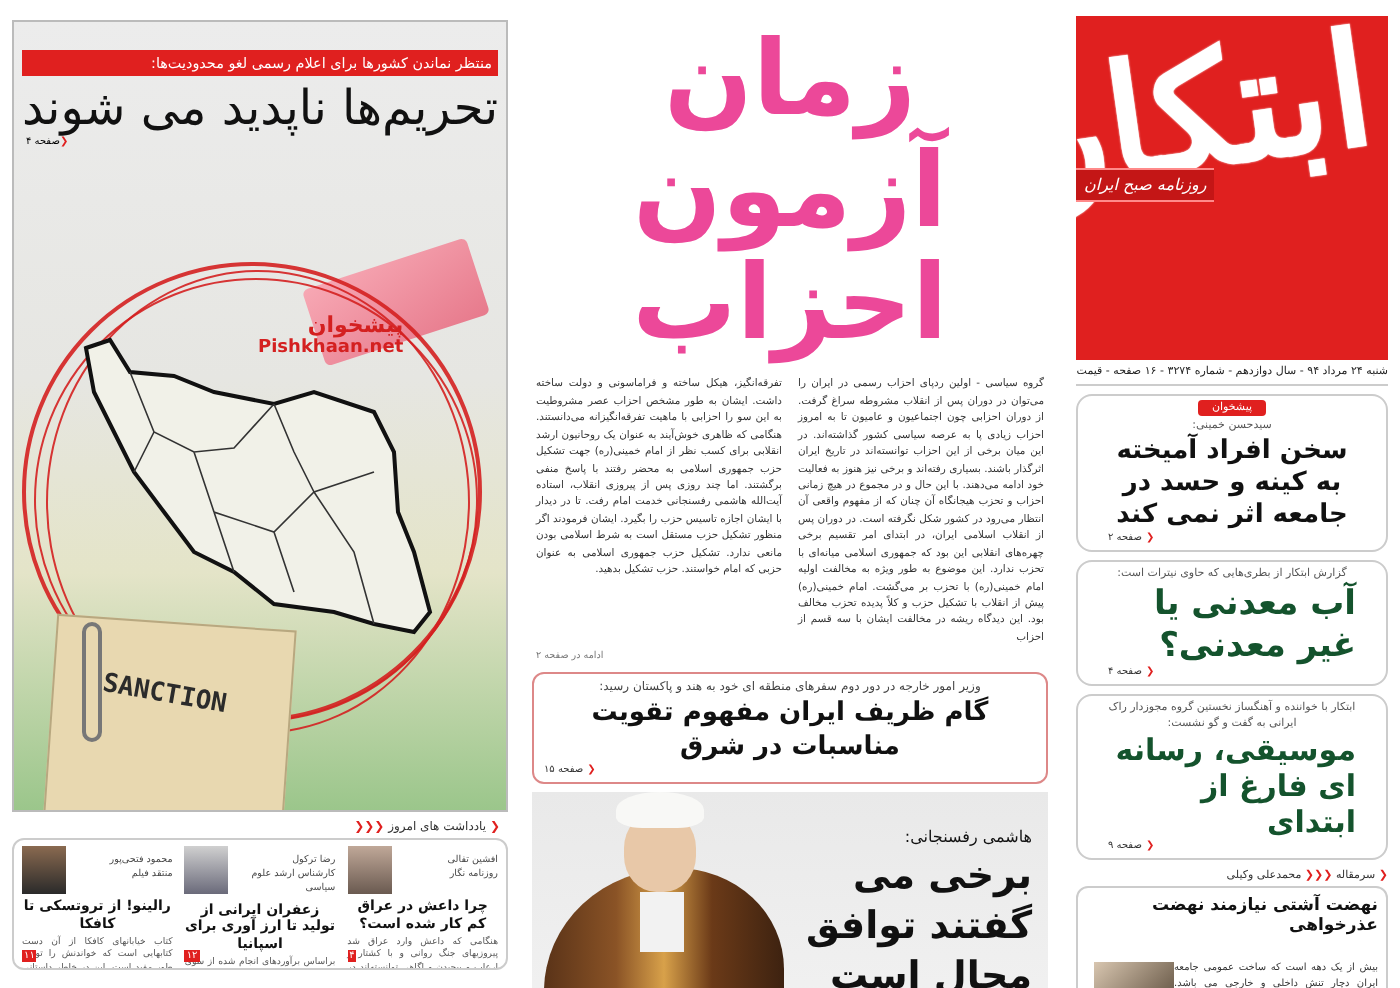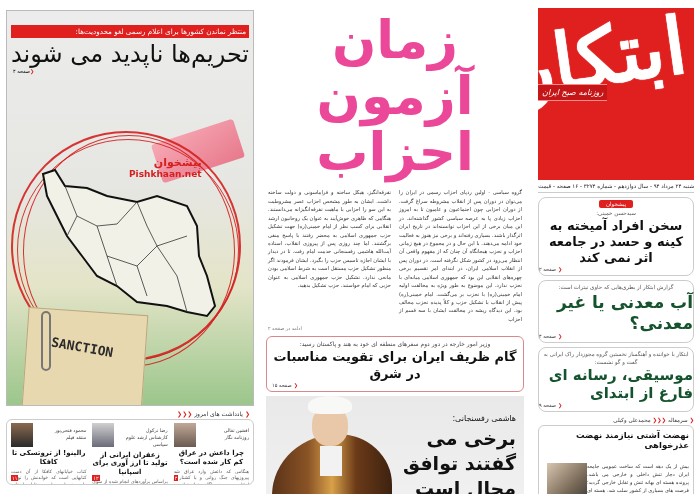--- a/index.html
+++ b/index.html
@@ -15,7 +15,7 @@
     .masthead .tagline { position: absolute; left: 0; top: 76px; background: #c41616; color: #fff; font-size: 8px; padding: 3px 4px; font-style: italic; border-top: 1px solid #ff8a8a; border-bottom: 1px solid #ff8a8a; }
     .dateline { font-size: 5.5px; color: #222; text-align: center; padding: 3px 0; border-bottom: 1px solid #ccc; white-space: nowrap; overflow: hidden; }
 
-    .box { border: 1px solid #ccc; border-radius: 8px; background: #fff; margin-top: 4px; padding: 3px 0; position: relative; }
+    .box { border: 1px solid #ccc; border-radius: 8px; background: #fff; margin-top: 4px; padding: 3px 15px; position: relative; }
     .pill { display: block; width: 34px; margin: -1px auto 2px; background: #e0201f; color: #fff; font-size: 5.5px; text-align: center; border-radius: 2px; padding: 1px 0; }
     .kicker { font-size: 5.5px; color: #555; text-align: center; line-height: 1.4; }
     .hl-m { font-size: 13px; font-weight: bold; text-align: center; line-height: 1.25; color: #111; }

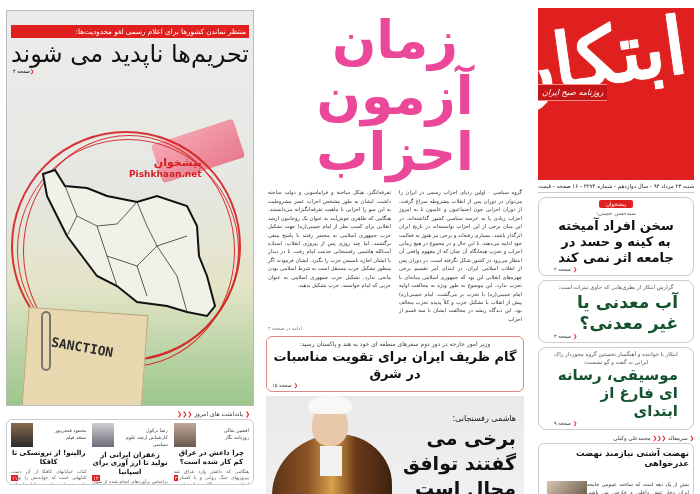--- a/index.html
+++ b/index.html
@@ -133,7 +133,7 @@
 
   <div class="center-box">
     <div class="kicker">وزیر امور خارجه در دور دوم سفرهای منطقه ای خود به هند و پاکستان رسید:</div>
-    <div class="hl">گام ظریف ایران برای تقویت مناسبات در شرق</div>
+    <div class="hl">گام ظریف ایران مفهوم تقویت مناسبات در شرق</div>
     <div class="pageref"><span class="chev">❮</span><span>صفحه ۱۵</span></div>
   </div>
 

